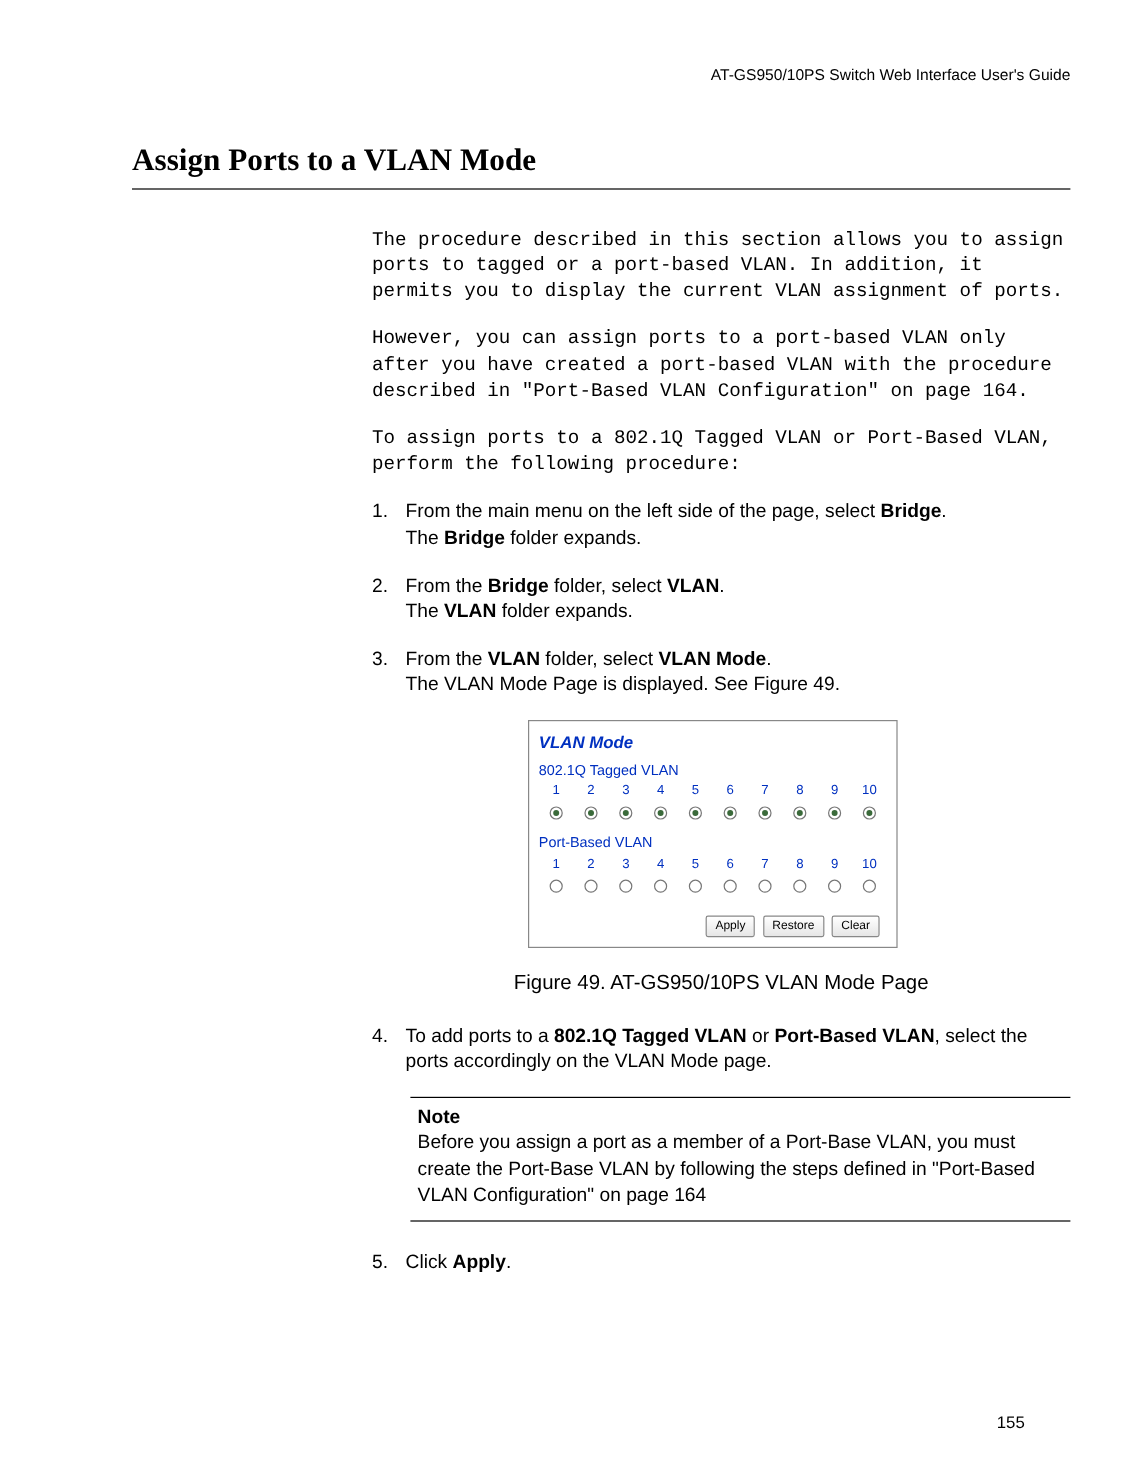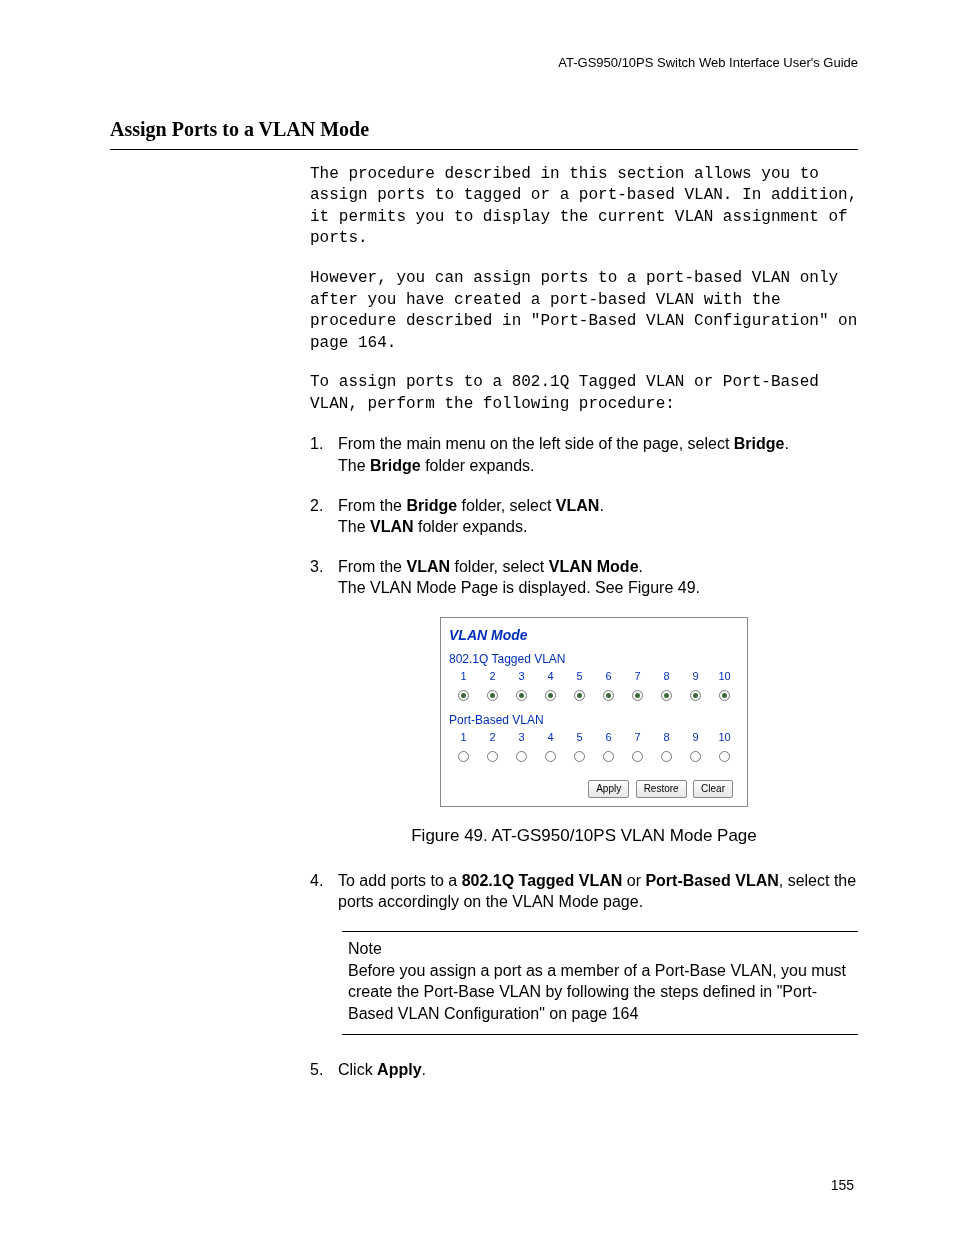--- a/index.html
+++ b/index.html
@@ -15,7 +15,7 @@
     line-height: 1.35;
   }
   .page {
-    padding: 54px 96px 40px 110px;
+    padding: 54px 62px 40px 110px;
   }
   .header-guide {
     text-align: right;

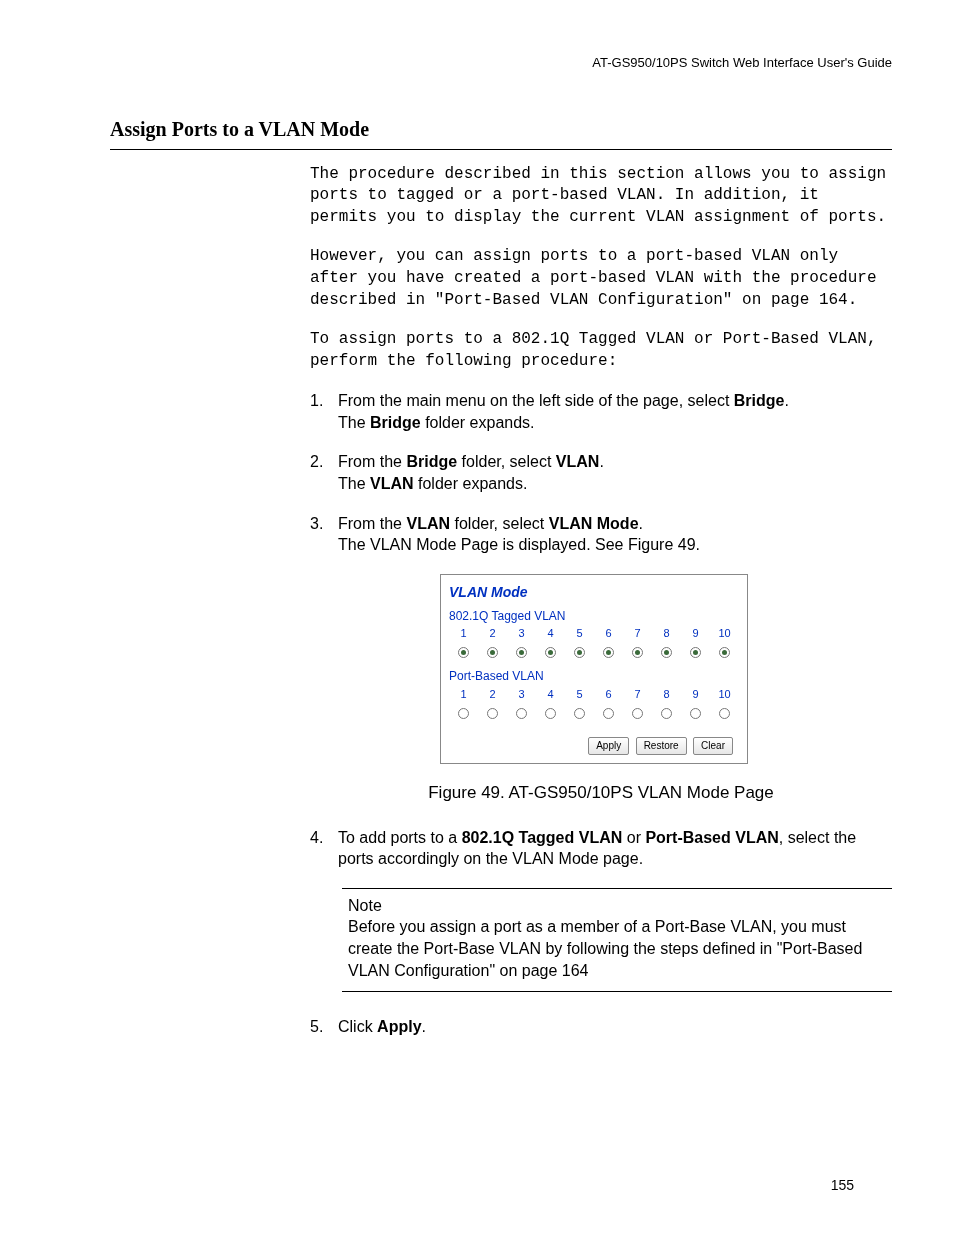--- a/index.html
+++ b/index.html
@@ -26,10 +26,10 @@
   .section-title {
     font-family: "Times New Roman", Times, serif;
     font-weight: bold;
-    font-size: 20px;
+    font-size: 26px;
     border-bottom: 1.5px solid #000;
     padding-bottom: 6px;
-    margin-bottom: 14px;
+    margin-bottom: 32px;
   }
   .body-col {
     margin-left: 200px;

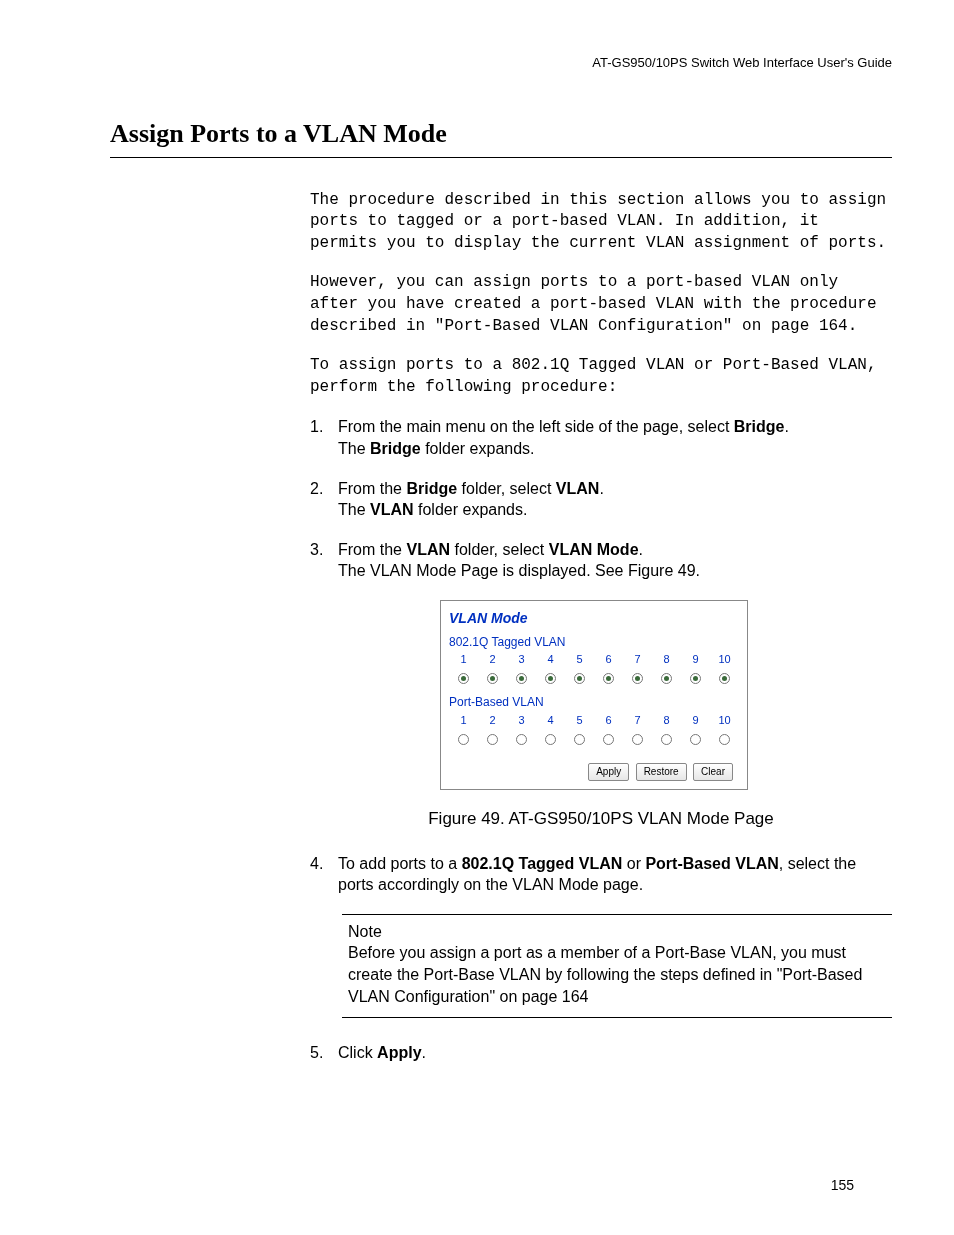--- a/index.html
+++ b/index.html
@@ -136,7 +136,7 @@
     border-bottom:1px solid #000;
     padding:6px 6px 10px 6px;
   }
-  .note-head { font-weight:normal; }
+  .note-head { font-weight:bold; }
   .page-num {
     position:absolute;
     right:100px;

